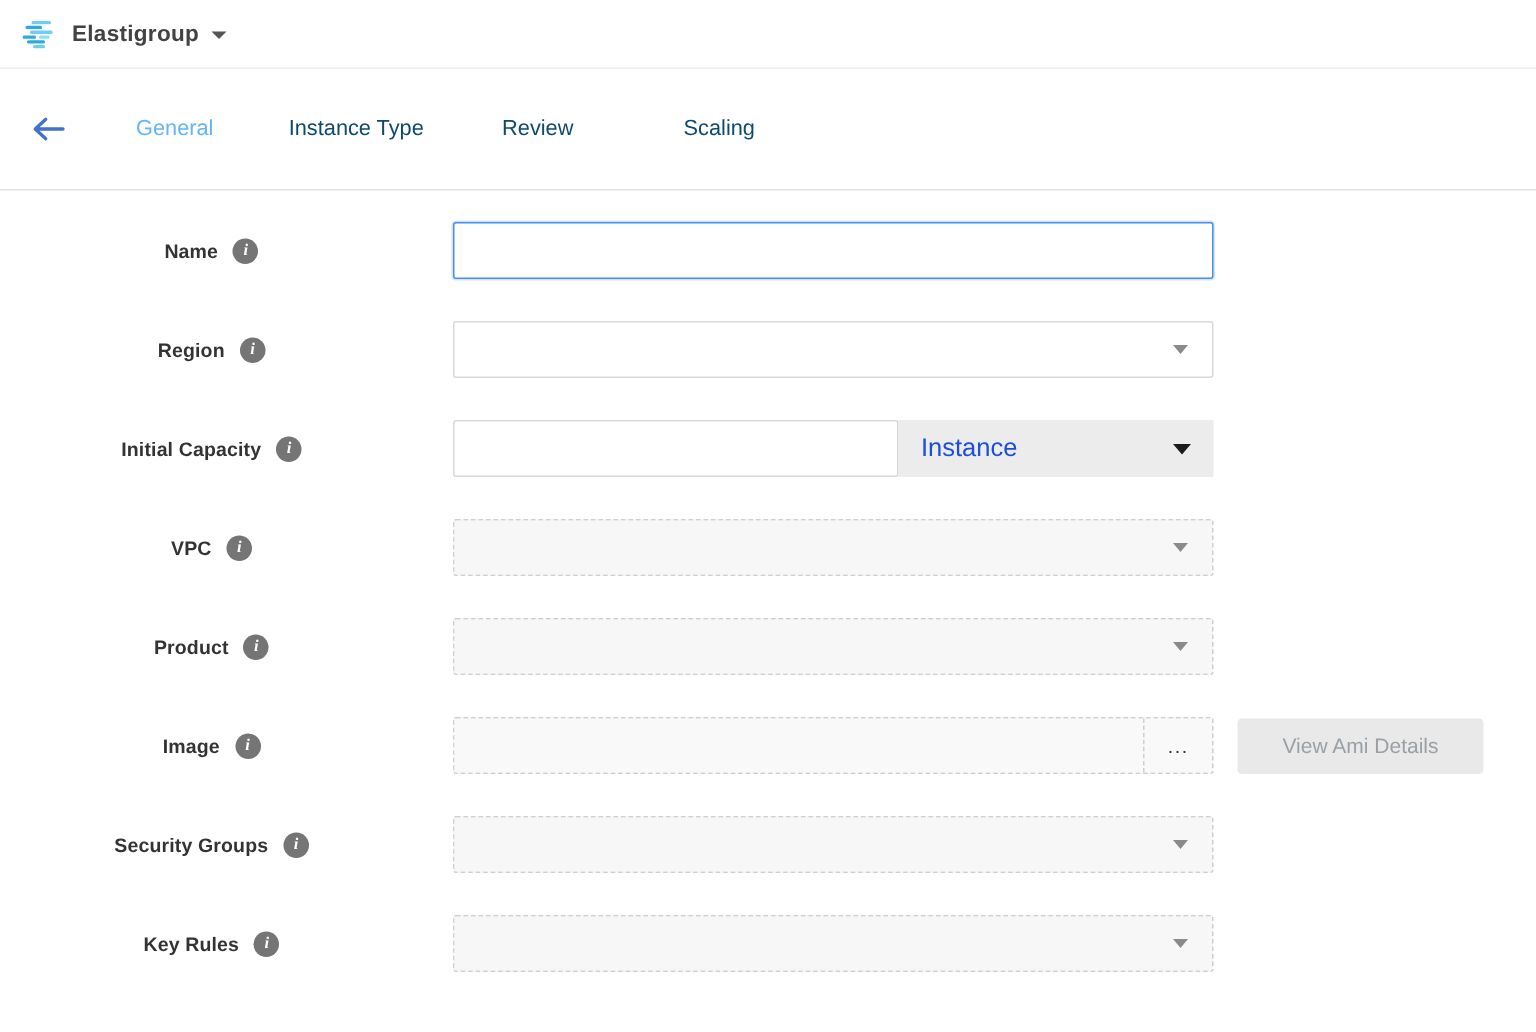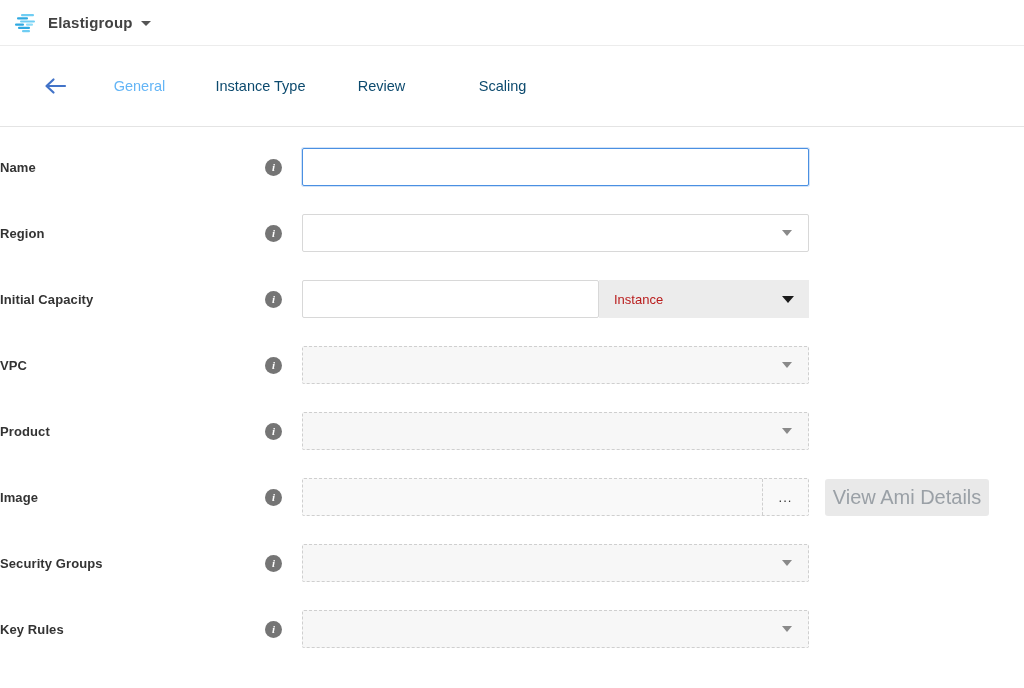--- a/index.html
+++ b/index.html
@@ -15,7 +15,7 @@
               border-top:5px solid #555; display:inline-block; margin-left:8px; margin-top:2px; }
 
   
-  .tabbar { height:81px; display:flex; align-items:center; border-bottom:1px solid #e4e4e4; background:#fff;padding-left:23px; }
+  .tabbar { height:81px; display:flex; align-items:center; border-bottom:1px solid #e4e4e4; background:#fff; }
   .back-btn { width:40px; height:40px; margin-left:12px; background:none; border:none; cursor:pointer;
               display:flex; align-items:center; justify-content:center; }
   .tabs { display:flex; margin-left:4px; }

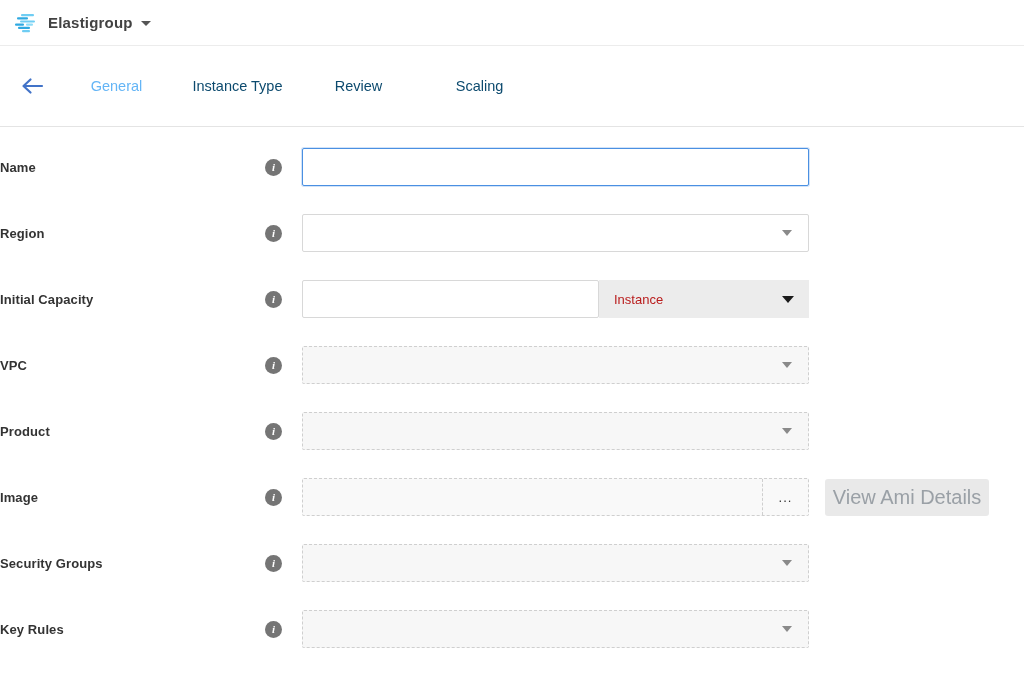--- a/index.html
+++ b/index.html
@@ -26,7 +26,7 @@
   
   .form { padding-top:21px; }
   .row { display:flex; align-items:center; height:38px; margin-bottom:28px; }
-  .label-cell { width:282px; display:flex; align-items:center; justify-content:space-between; flex:none; }
+  .label-cell { width:282px; display:flex; align-items:center; justify-content:center; flex:none; }
   .label-cell label { font-size:13px; font-weight:bold; color:#333; letter-spacing:.1px; }
   .info { width:17px; height:17px; border-radius:50%; background:#757575; color:#fff;
           font-size:11px; font-weight:bold; font-family:"Liberation Serif", serif; font-style:italic;

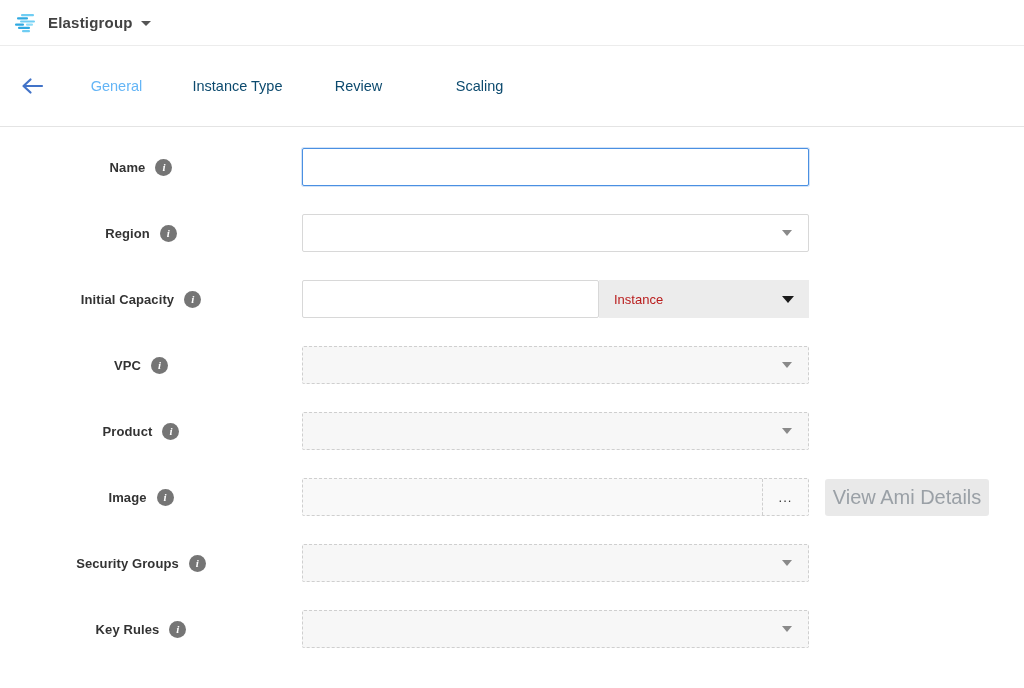--- a/index.html
+++ b/index.html
@@ -49,7 +49,7 @@
   
   input.text.half { width:297px; }
   .unit-dd { width:210px; height:38px; background:#ececec; display:flex; align-items:center;
-             justify-content:space-between; padding:0 15px; font-size:13px; color:#b91c1c; cursor:pointer; }
+             justify-content:space-between; padding:0 15px; font-size:17px; color:#1d4ed8; cursor:pointer; }
 
   
   .image-box { width:507px; height:38px; border:1px dashed #cfcfcf; background:#f9f9f9; border-radius:2px;

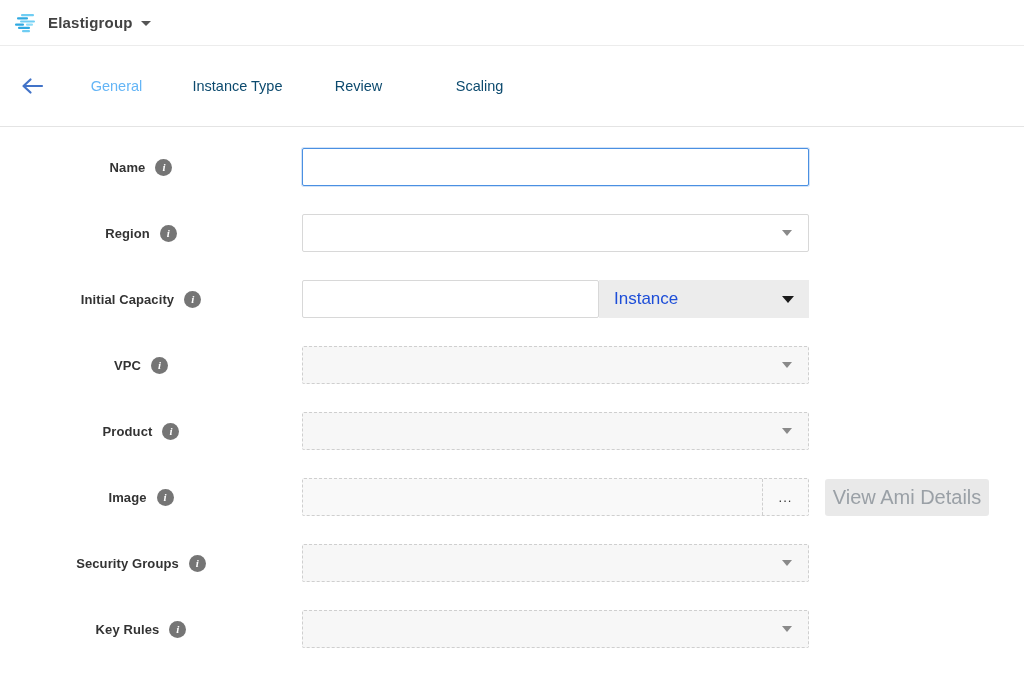--- a/index.html
+++ b/index.html
@@ -59,7 +59,7 @@
             justify-content:center; font-size:13px; color:#333; letter-spacing:1px; cursor:pointer; }
 
   .side-btn { width:164px; height:37px; margin-left:16px; background:#e9e9e9; border:none; border-radius:3px;
-              color:#9aa0a6; font-size:20px; font-family:"Liberation Sans", sans-serif; cursor:pointer; flex:none; }
+              color:#9aa0a6; font-size:14px; font-family:"Liberation Sans", sans-serif; cursor:pointer; flex:none; }
 </style>
 </head>
 <body>

